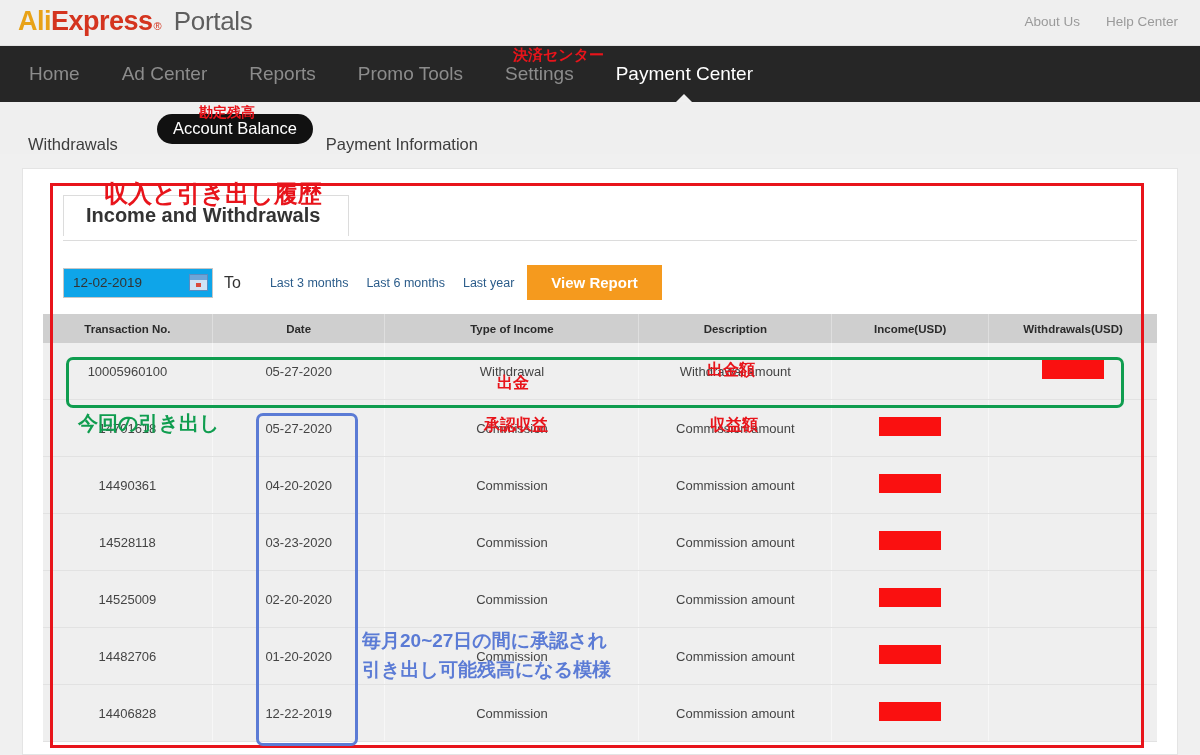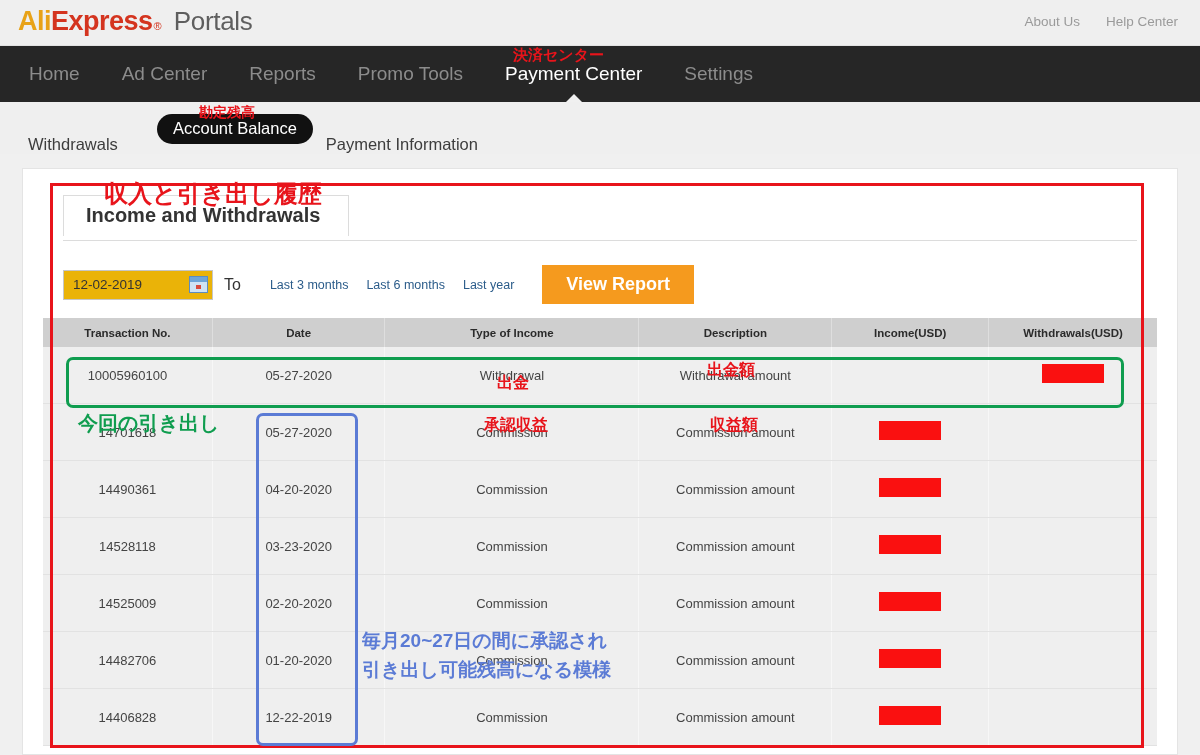--- a/index.html
+++ b/index.html
@@ -197,8 +197,8 @@
   <div class="navitem">Ad Center</div>
   <div class="navitem">Reports</div>
   <div class="navitem">Promo Tools</div>
+  <div class="navitem">Settings</div>
   <div class="navitem active">Payment Center</div>
-  <div class="navitem">Settings</div>
 </div>
 
 <div class="subnav">

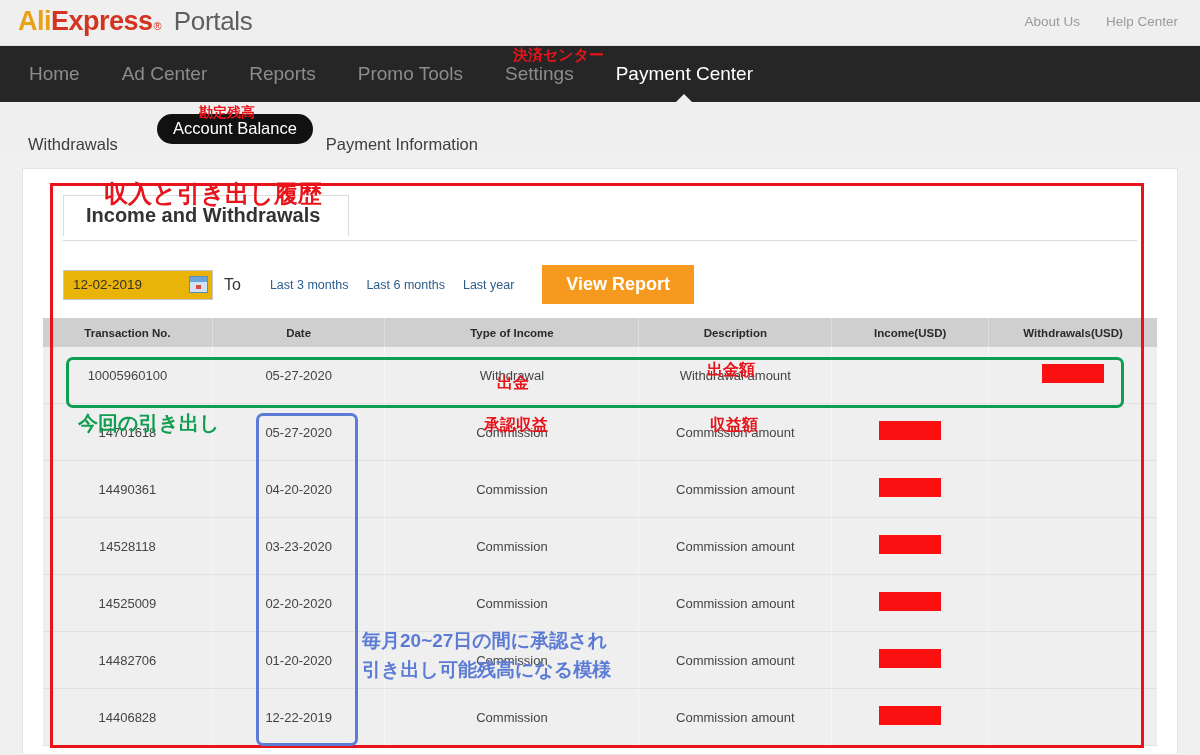--- a/index.html
+++ b/index.html
@@ -85,7 +85,7 @@
   }
   .dateinput {
     width: 150px; height: 30px;
-    border: 1px solid #c6c6c6; background: #eab308;
+    border: 1px solid #c6c6c6; background: #0ea5e9;
     display: flex; align-items: center;
     padding: 0 4px 0 9px;
     font-size: 13.5px; color: #333;

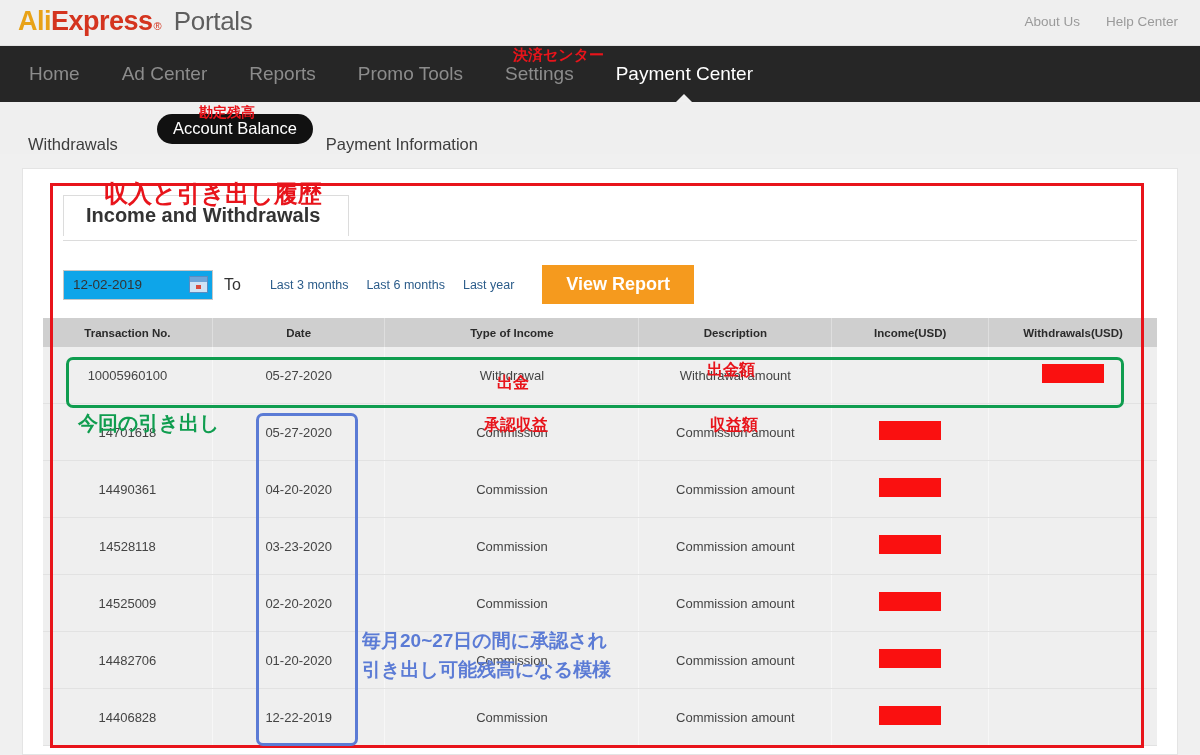--- a/index.html
+++ b/index.html
@@ -107,9 +107,9 @@
   .quicklink { font-size: 12.5px; color: #2b5c8a; margin-left: 18px; cursor: pointer; }
   .quicklink:first-of-type { margin-left: 28px; }
   .viewreport {
-    margin-left: 28px;
+    margin-left: 13px;
     background: #f59a1e; color: #fff;
-    font-size: 18px; font-weight: bold;
+    font-size: 15px; font-weight: bold;
     padding: 9px 24px; border: none; cursor: pointer;
   }
 

